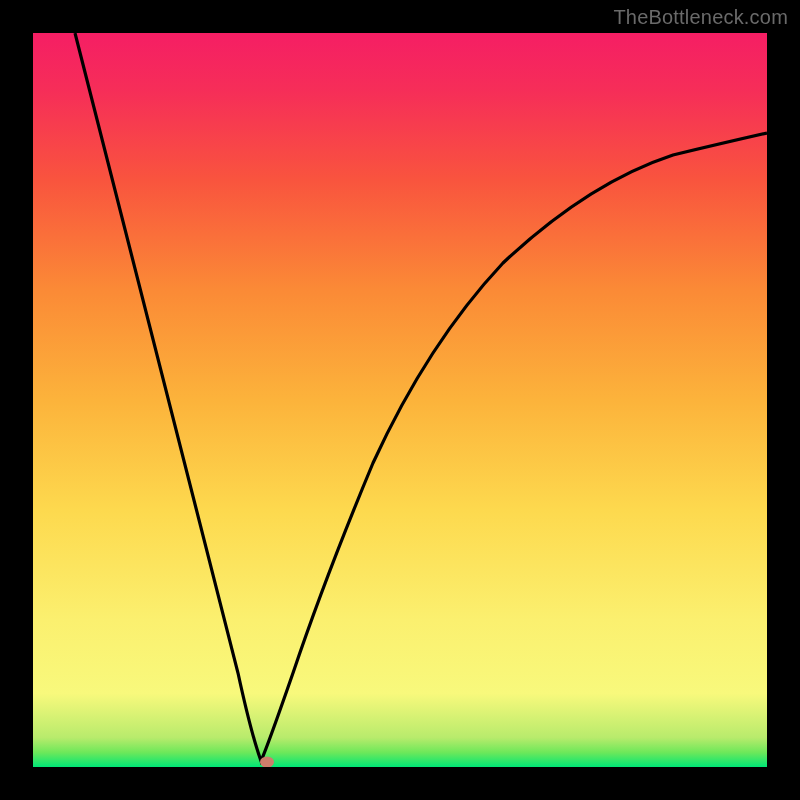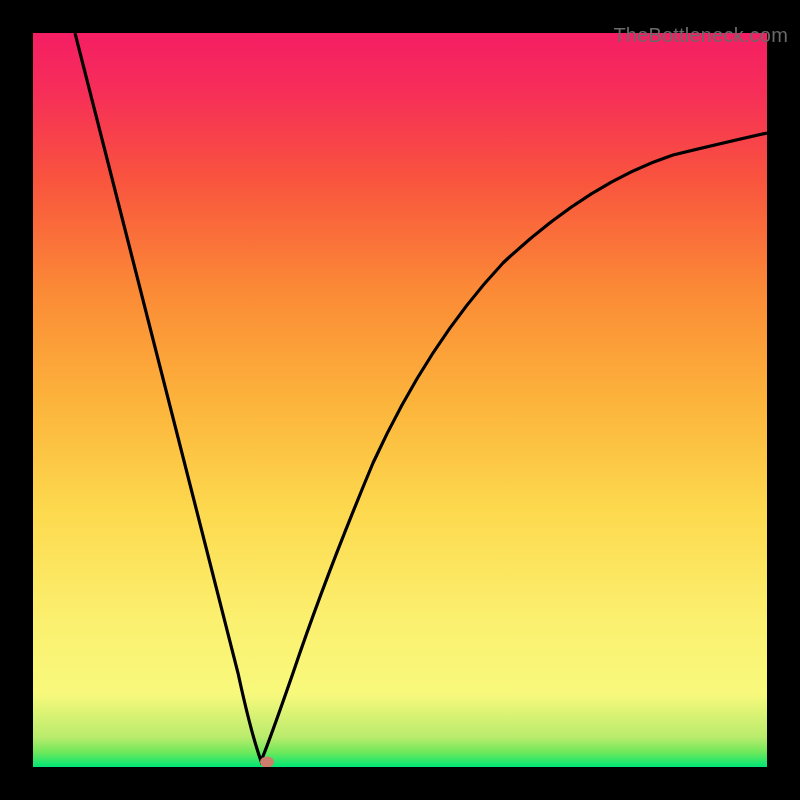--- a/index.html
+++ b/index.html
@@ -64,7 +64,6 @@
     font-size: 20px;
     letter-spacing: 0.2px;
     user-select: none;
-    margin-top: 18px;
   }
 </style>
 </head>

